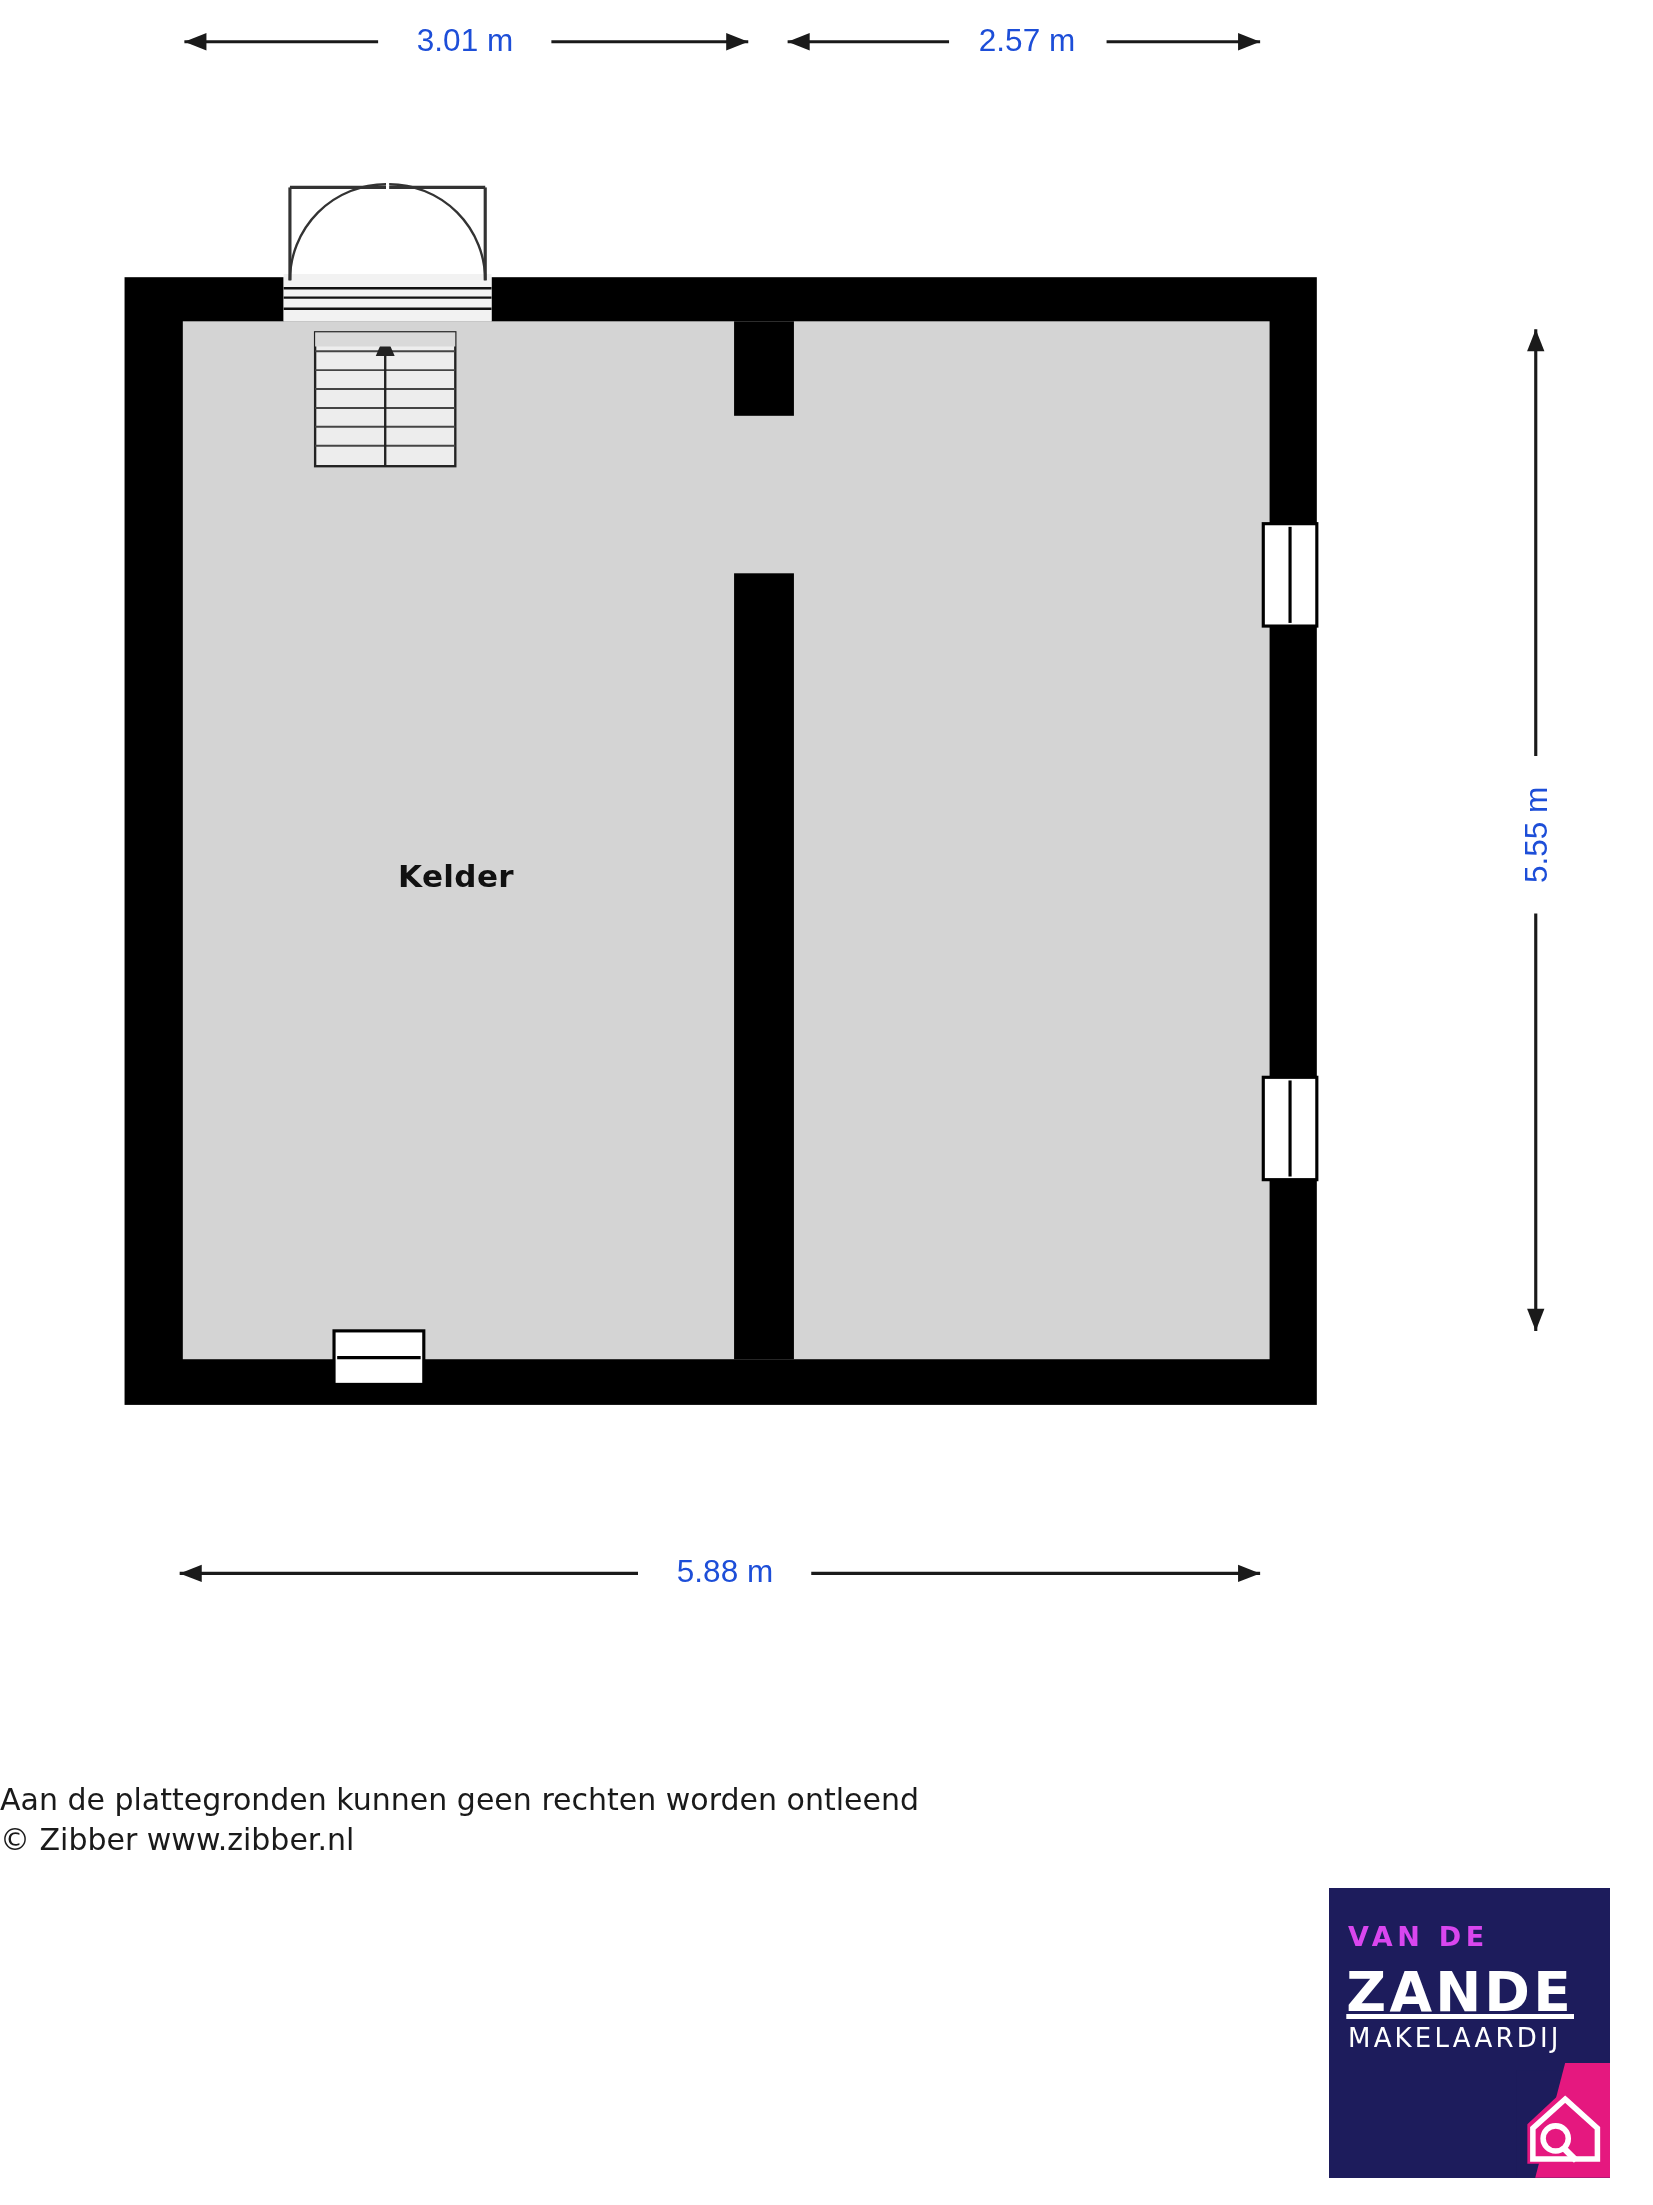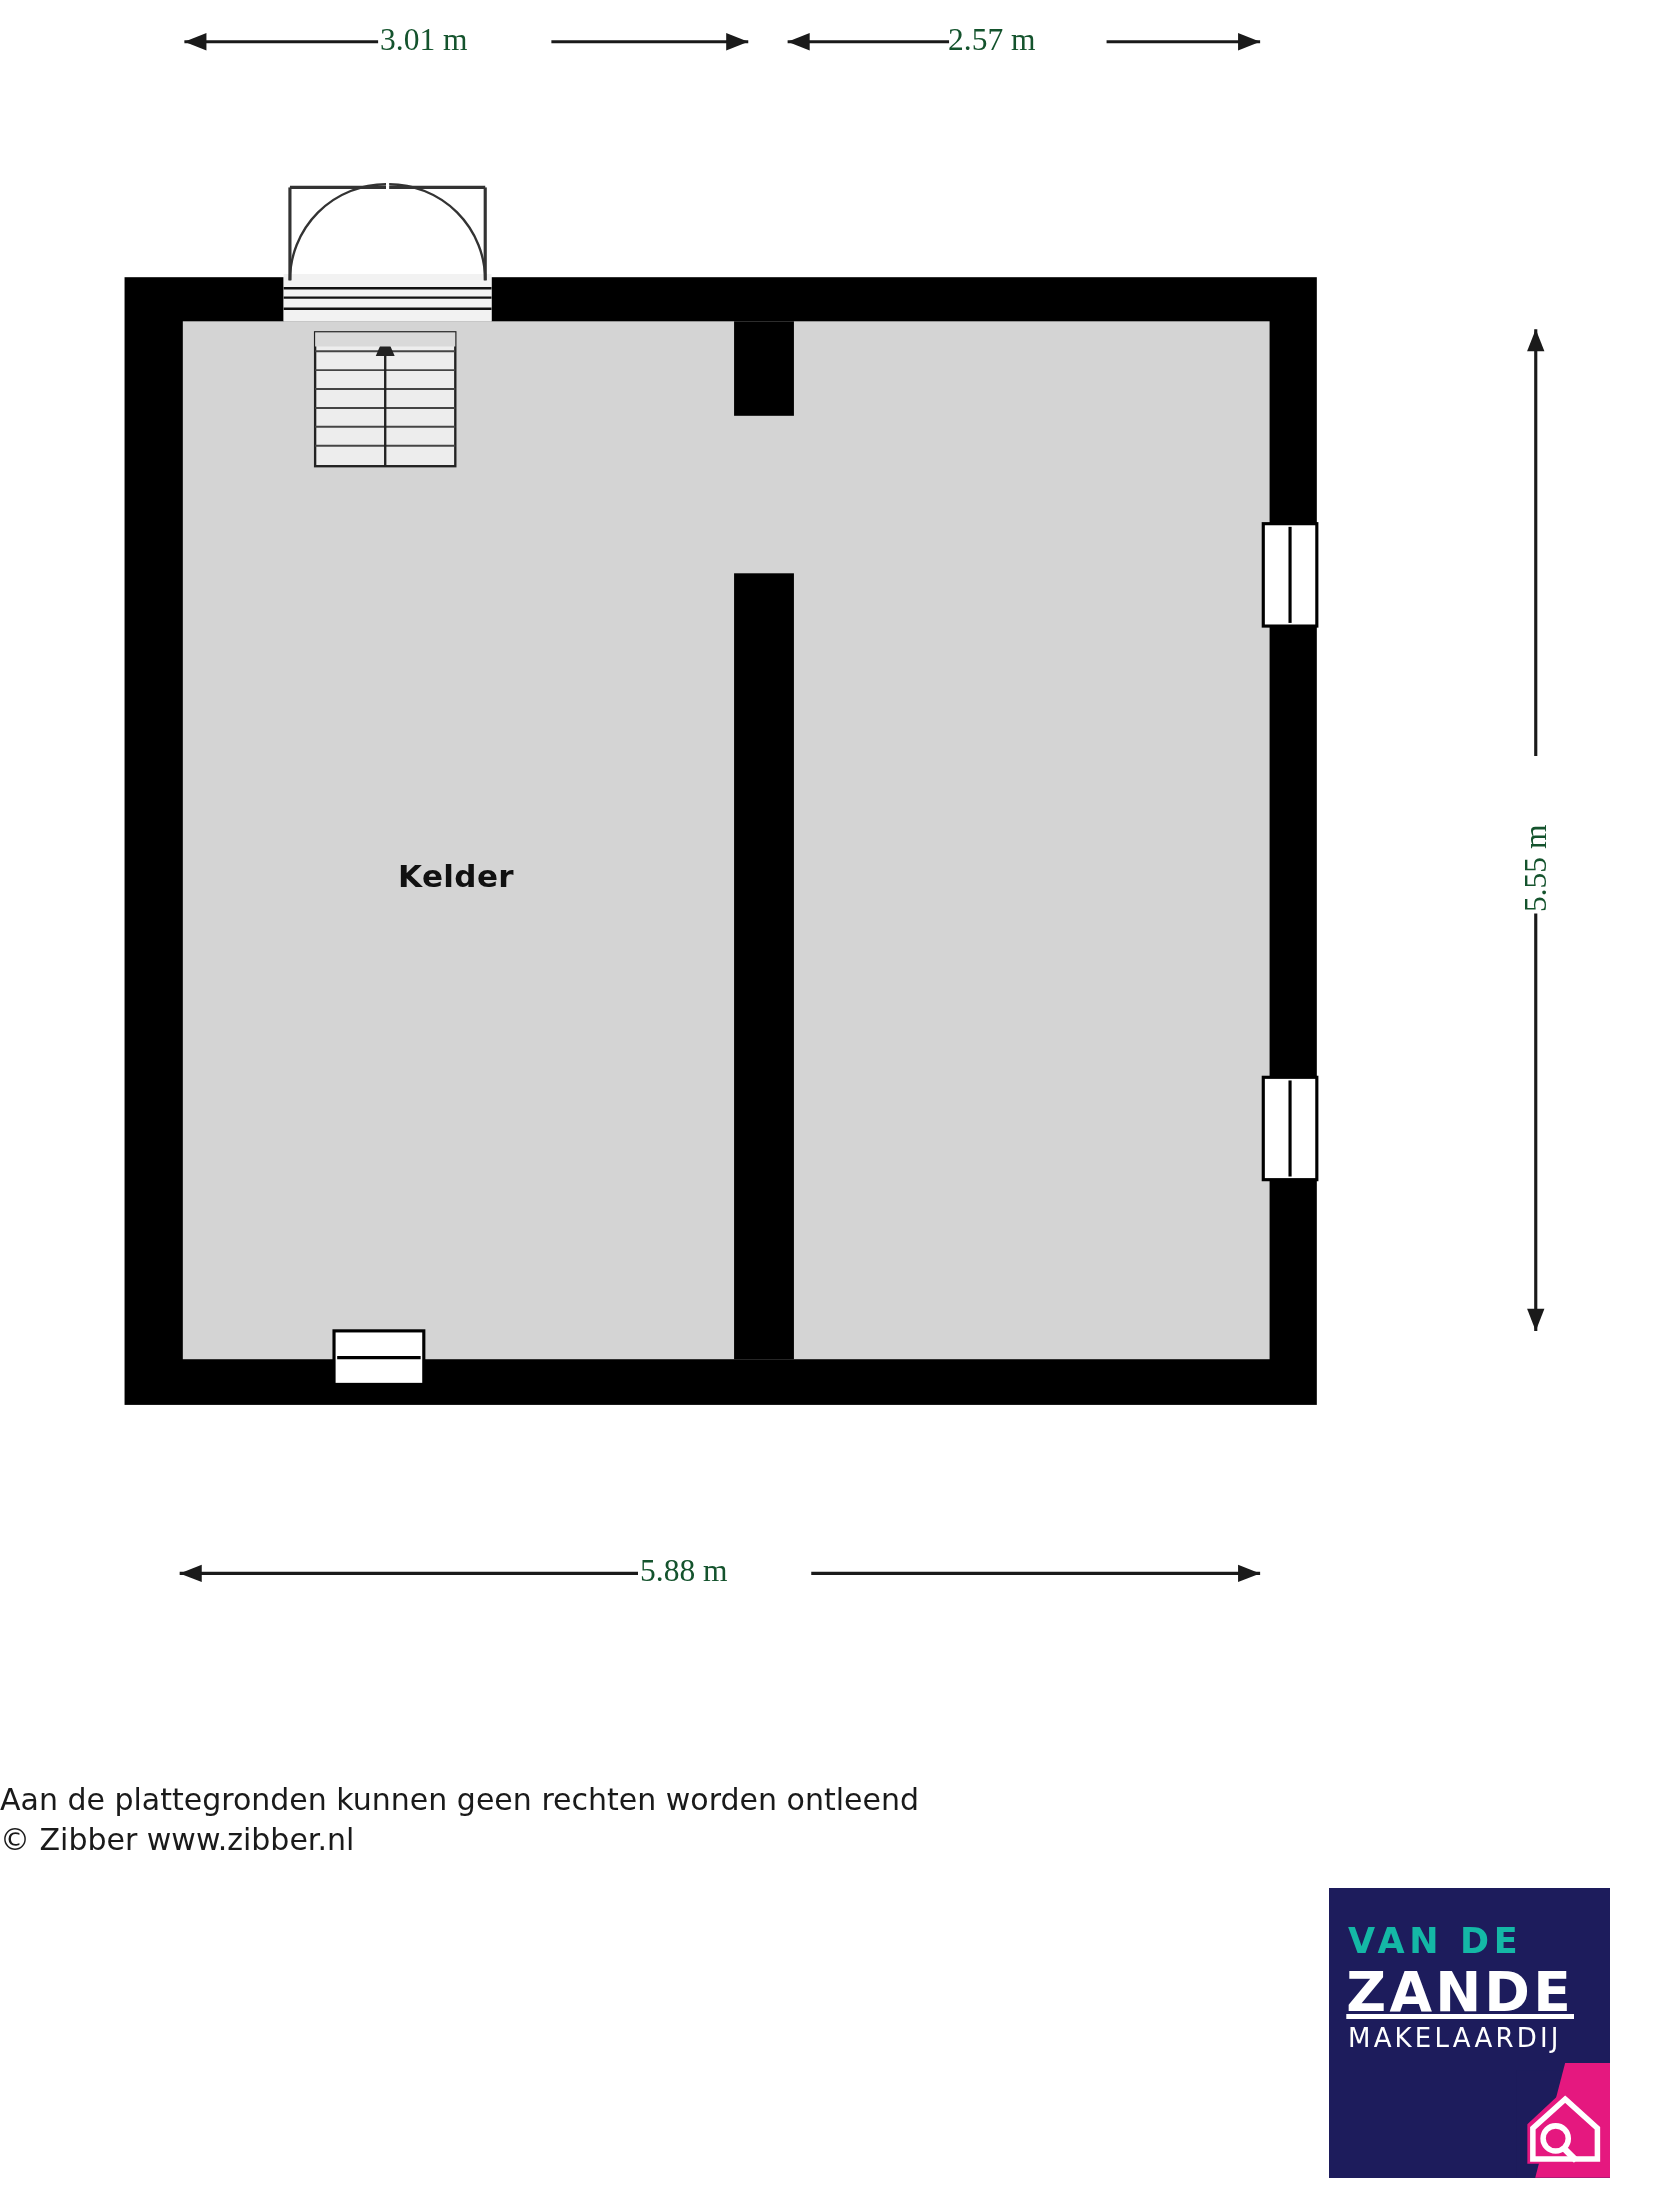--- a/index.html
+++ b/index.html
@@ -25,10 +25,11 @@
   
   .dim-label {
     position: absolute;
-    font-family: Liberation Serif, serif;
+    font-family: Liberation Sans, sans-serif;
     font-size: 31.5px;
-    color: #14532d;
-    white-space: nowrap;
+    color: #1d4ed8;
+    white-space: nowrap;
+    text-align: center;
   }
   .dim-label.vertical {
     writing-mode: vertical-rl;

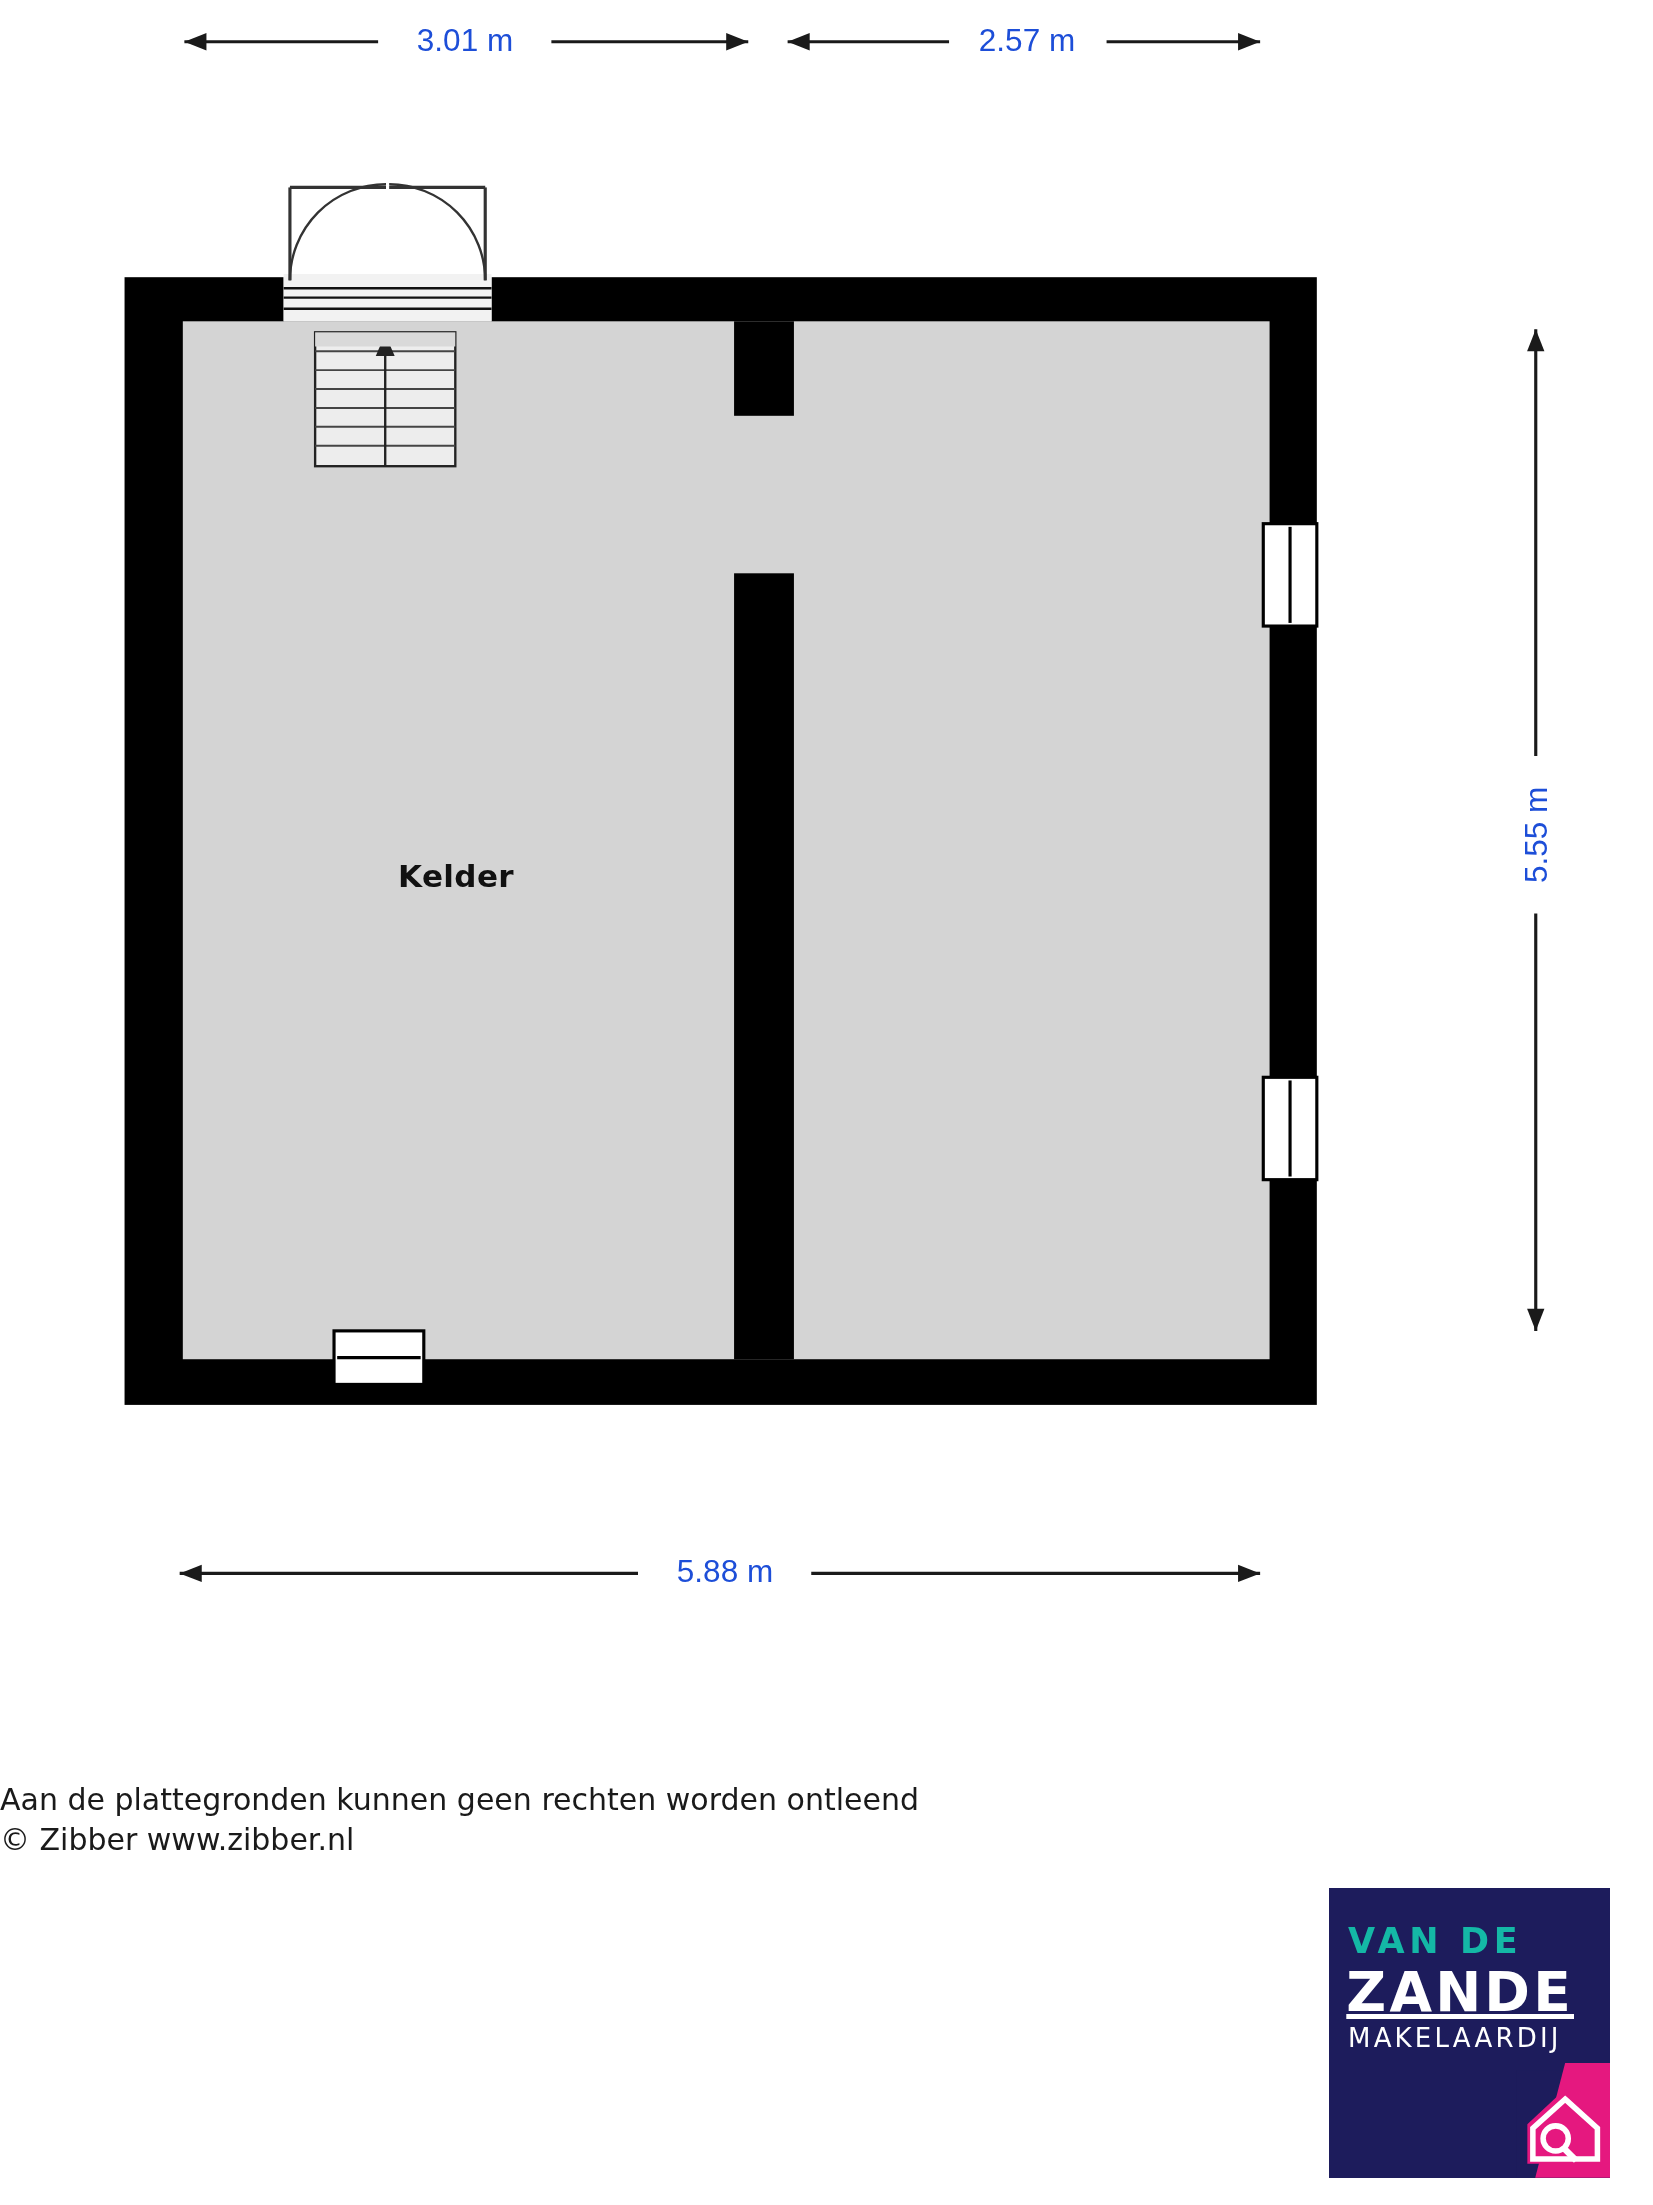--- a/index.html
+++ b/index.html
@@ -73,9 +73,9 @@
     left: 19px;
     top: 33px;
     font-family: "DejaVu Sans", sans-serif;
-    font-size: 35px;
+    font-size: 27px;
     font-weight: bold;
-    color: #14b8a6;
+    color: #d946ef;
     letter-spacing: 4.7px;
     white-space: nowrap;
   }

